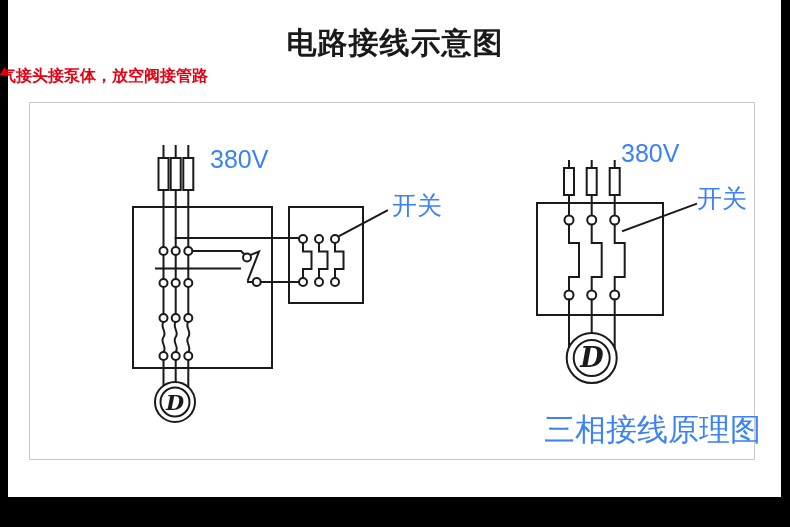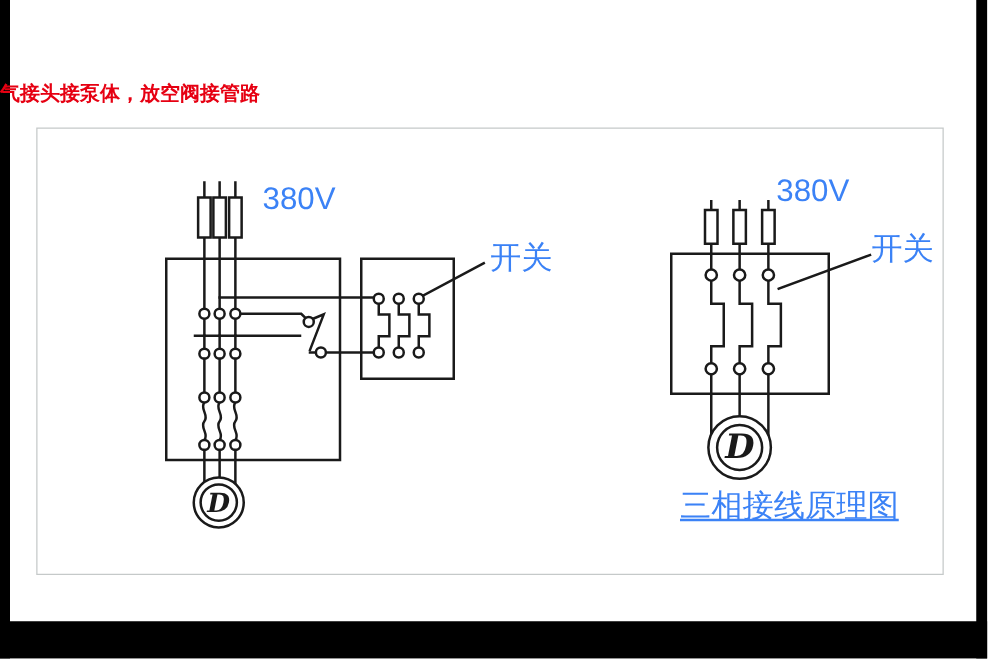--- a/index.html
+++ b/index.html
@@ -39,6 +39,7 @@
   <div class="strip strip-right"></div>
   <div class="strip strip-bottom"></div>
 
+  <h1 class="title">电路接线示意图</h1>
   <div class="subtitle">气接头接泵体，放空阀接管路</div>
 
   <div class="panel"></div>

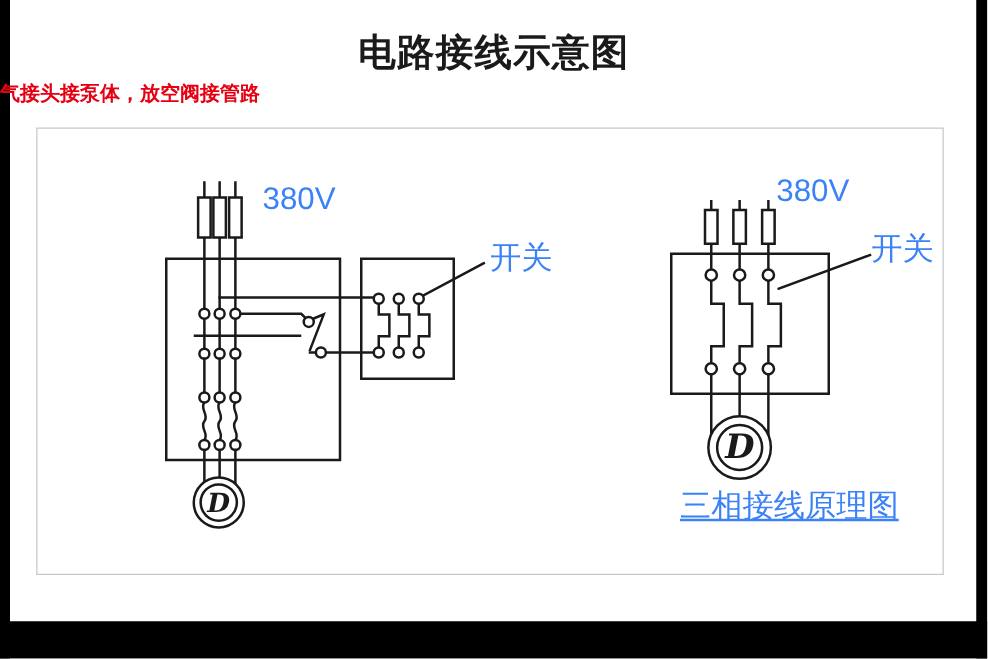--- a/index.html
+++ b/index.html
@@ -24,7 +24,7 @@
   .lbl-capL{left:212px;top:392px;font-size:25px;}
   .lbl-380R{left:621px;top:139px;font-size:25px;}
   .lbl-kgR{left:697px;top:182px;font-size:25px;}
-  .lbl-capR{left:544px;top:388px;font-size:25px;text-decoration:underline;}
+  .lbl-capR{left:544px;top:409px;font-size:31px;}
   .motor-letter{position:absolute;transform:translate(-50%,-54%);
                 font-family:"DejaVu Serif",serif;font-style:italic;font-weight:bold;}
   .motor-letter-left{left:175px;top:403px;font-size:21px;}

